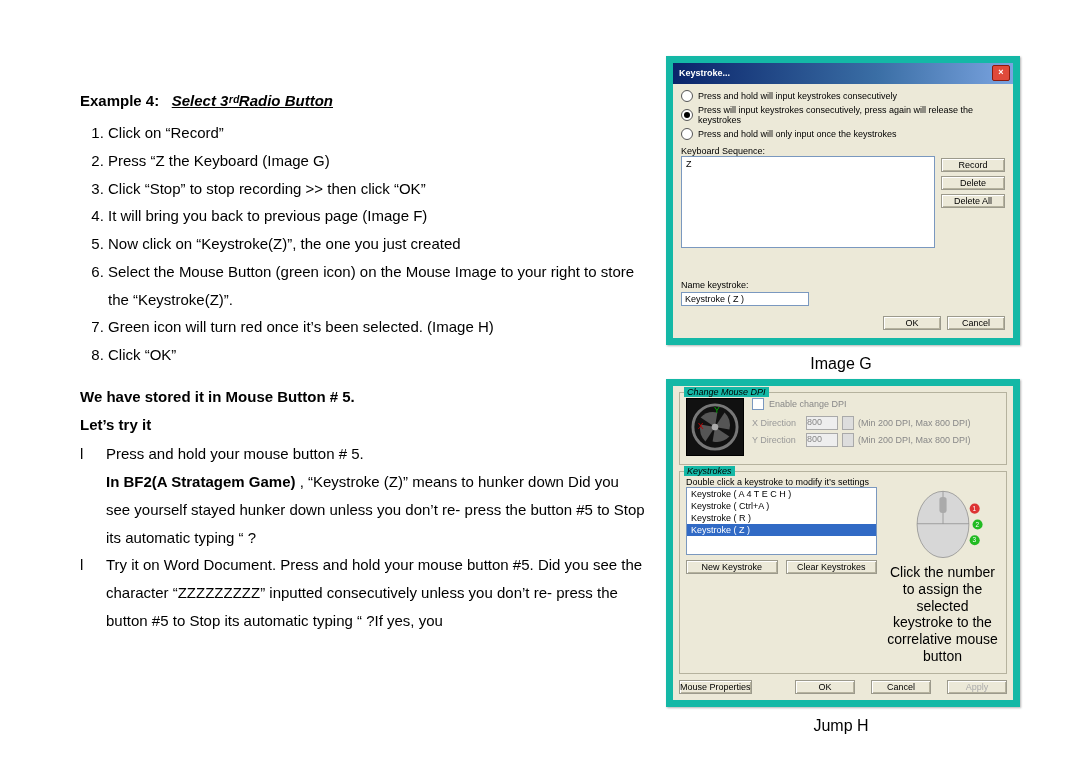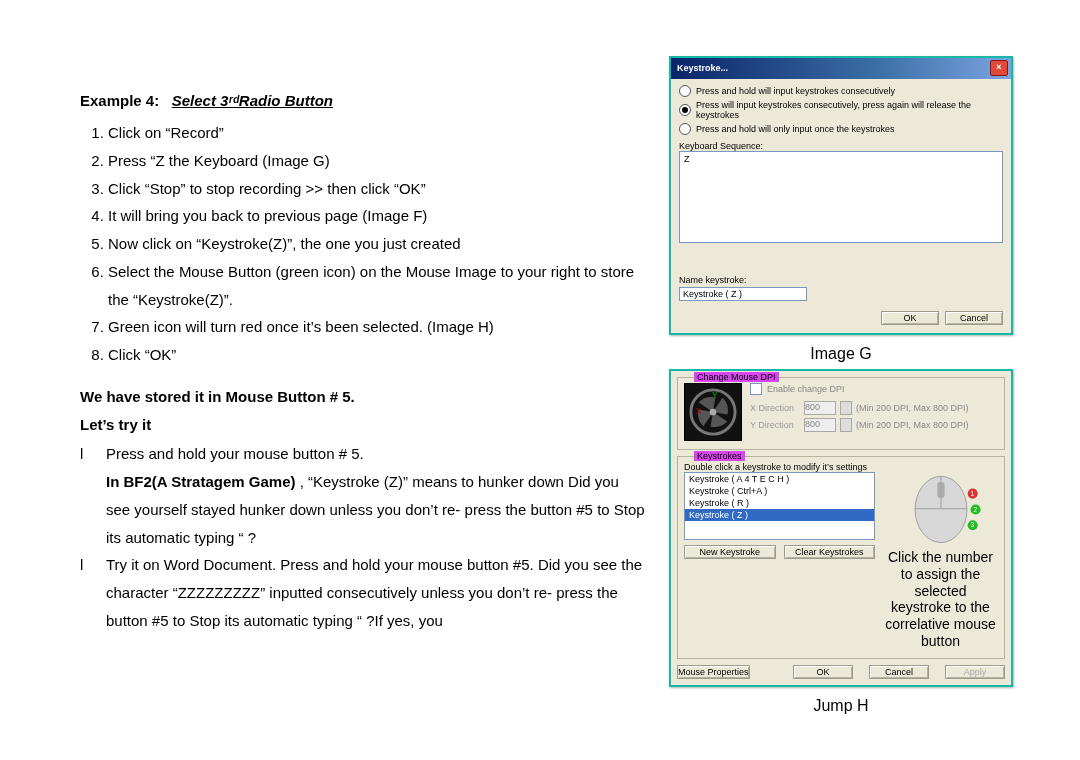--- a/index.html
+++ b/index.html
@@ -51,7 +51,7 @@
 
   
   .dialog {
-    border: 2px solid #14b8a6;
+    border: 7px solid #14b8a6;
     background: #ece9d8;
     font-size: 9px;
     color: #000;

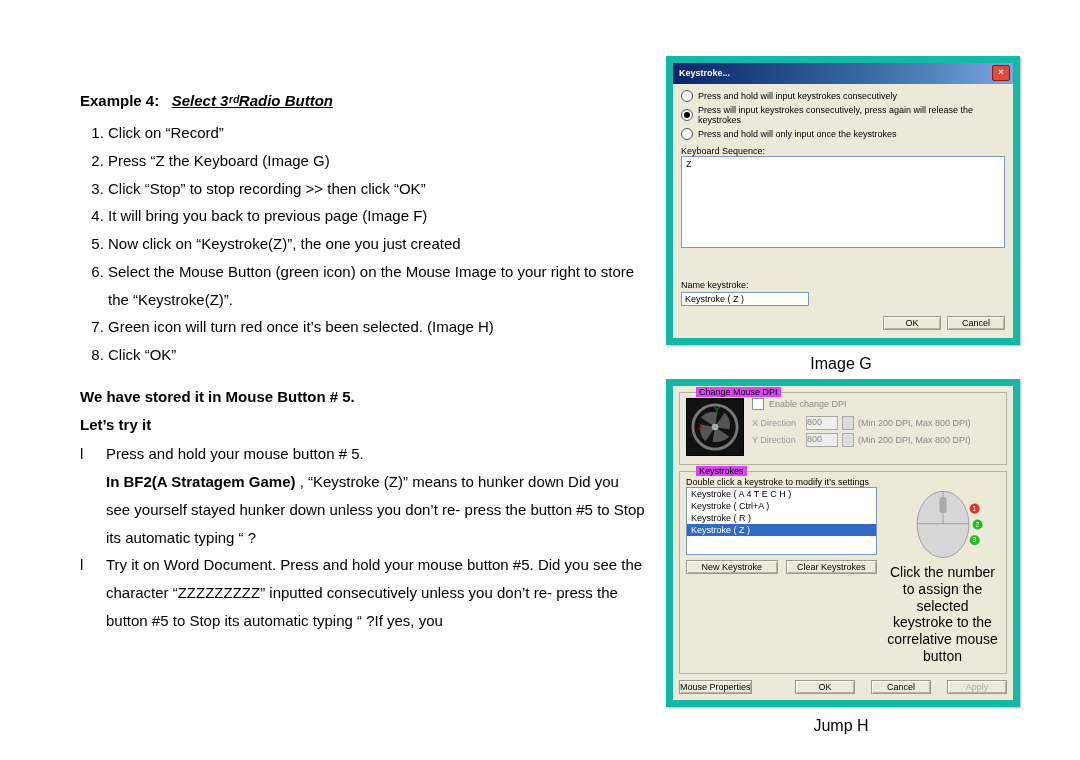--- a/index.html
+++ b/index.html
@@ -217,6 +217,11 @@
         <div class="seq-wrap">
           <div class="seq-list">
             <div>Z</div>
+          </div>
+          <div class="seq-btns">
+            <span class="btn">Record</span>
+            <span class="btn">Delete</span>
+            <span class="btn">Delete All</span>
           </div>
         </div>
 

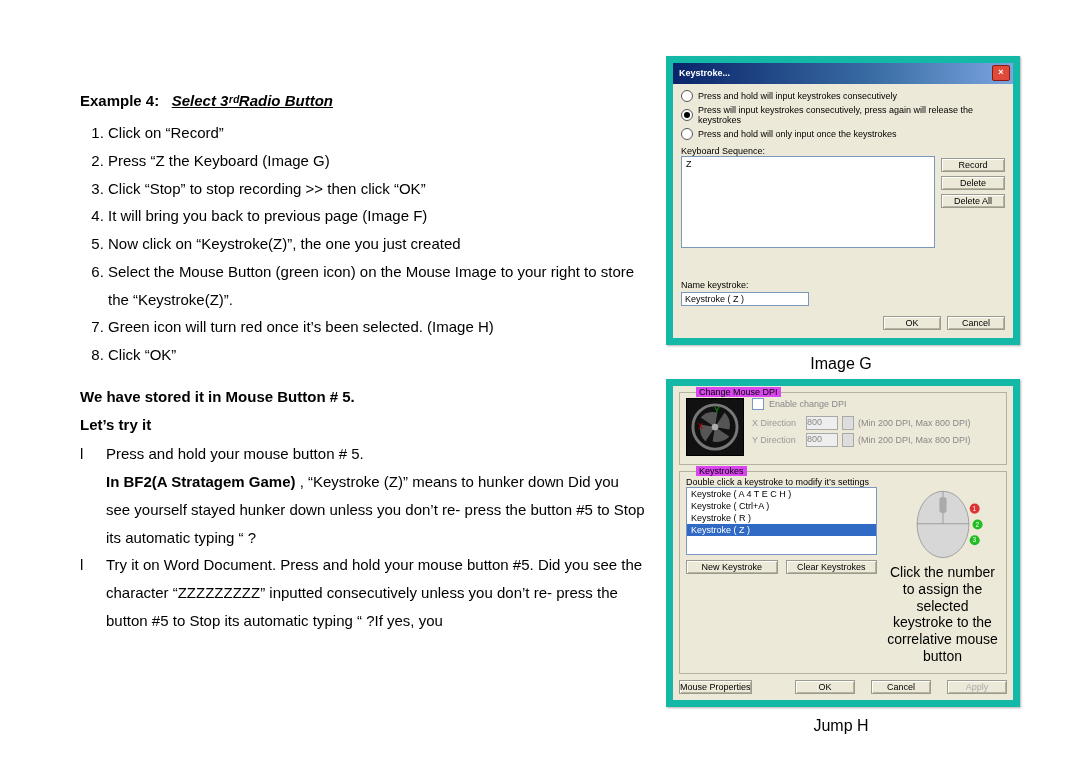--- a/index.html
+++ b/index.html
@@ -117,7 +117,7 @@
   .dlgH { width: 340px; }
   .dlgH .body { padding: 6px; }
   .dlgH .group { border:1px solid #b5b29e; padding:5px 6px 8px; margin-bottom:6px; position:relative; }
-  .dlgH .group .glabel { position:absolute; top:-6px; left:16px; background:#d946ef; padding:0 3px; }
+  .dlgH .group .glabel { position:absolute; top:-6px; left:4px; background:#14b8a6; padding:0 3px;font-style:italic; }
   .dlgH .dpi-row { display:flex; gap:8px; }
   .dlgH .fan {
     width:56px; height:56px; background:#111;

